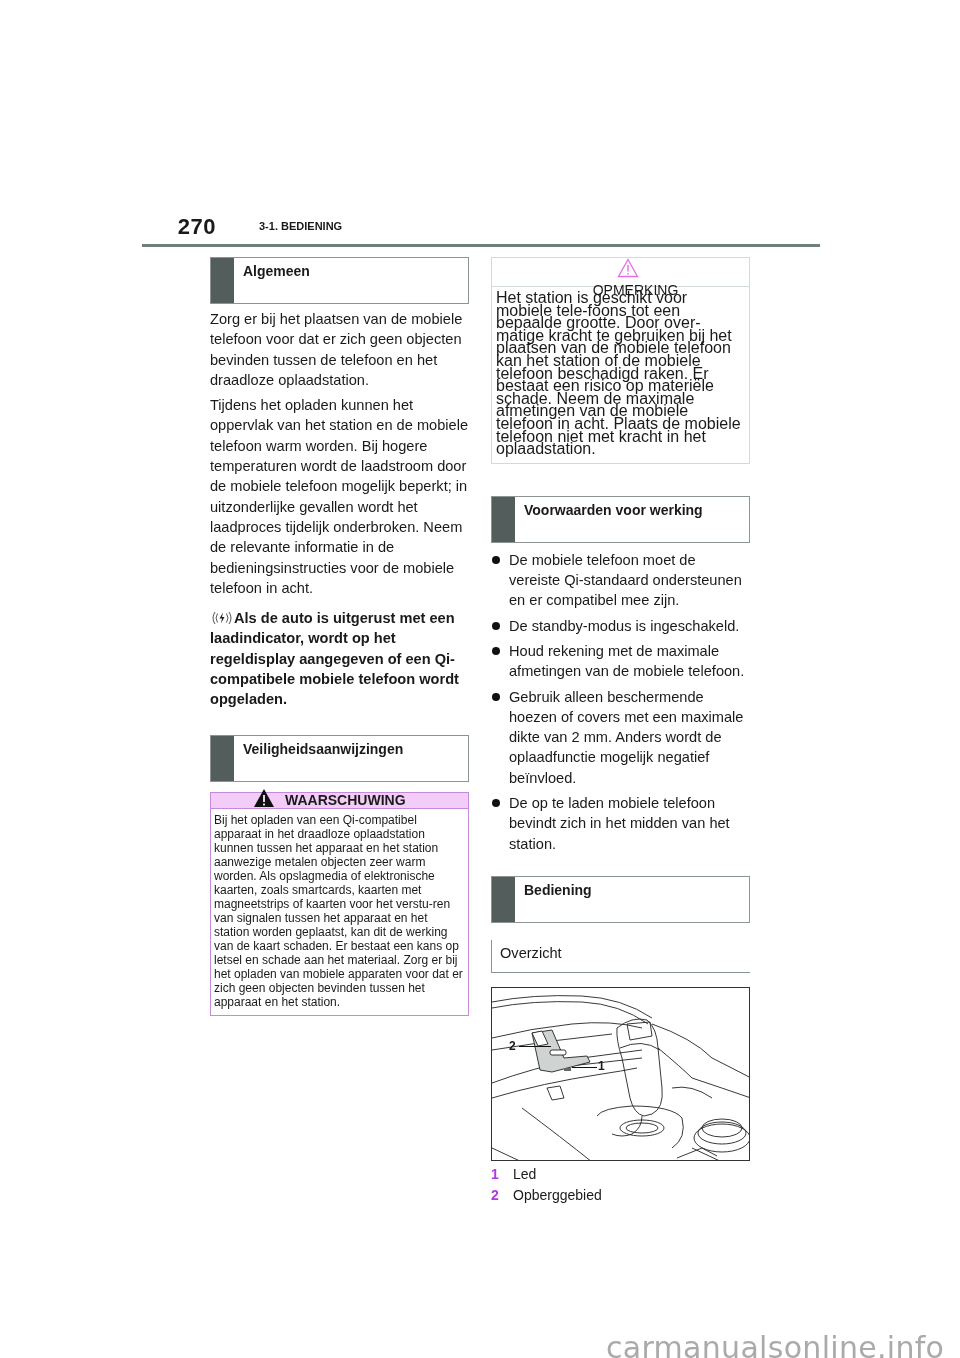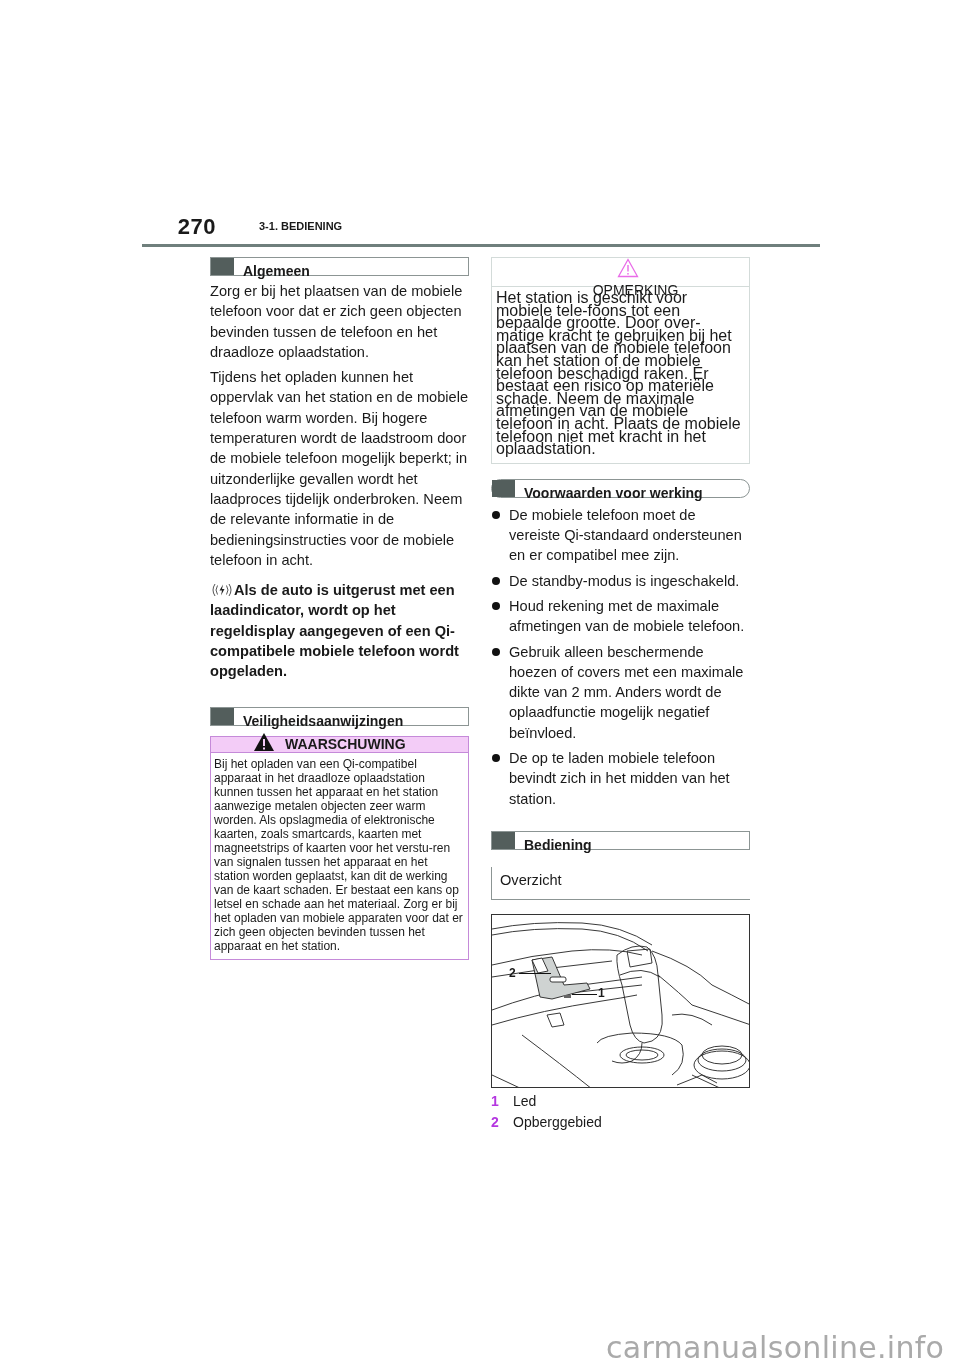--- a/index.html
+++ b/index.html
@@ -15,7 +15,7 @@
     .col-left { left: 210px; top: 257px; width: 259px; }
     .col-right { left: 491px; top: 257px; width: 259px; }
 
-    .section-head { display: flex; height: 19px; border: 1px solid #8c9594; background: #fff; }
+    .section-head { display: flex; height: 47px; border: 1px solid #8c9594; background: #fff; }
     .section-head .bar { width: 23px; background: #535e5c; flex-shrink: 0; }
     .section-head .label { padding-left: 9px; font-size: 14px; font-weight: bold; line-height: 26px; color: #1a1a1a; }
 

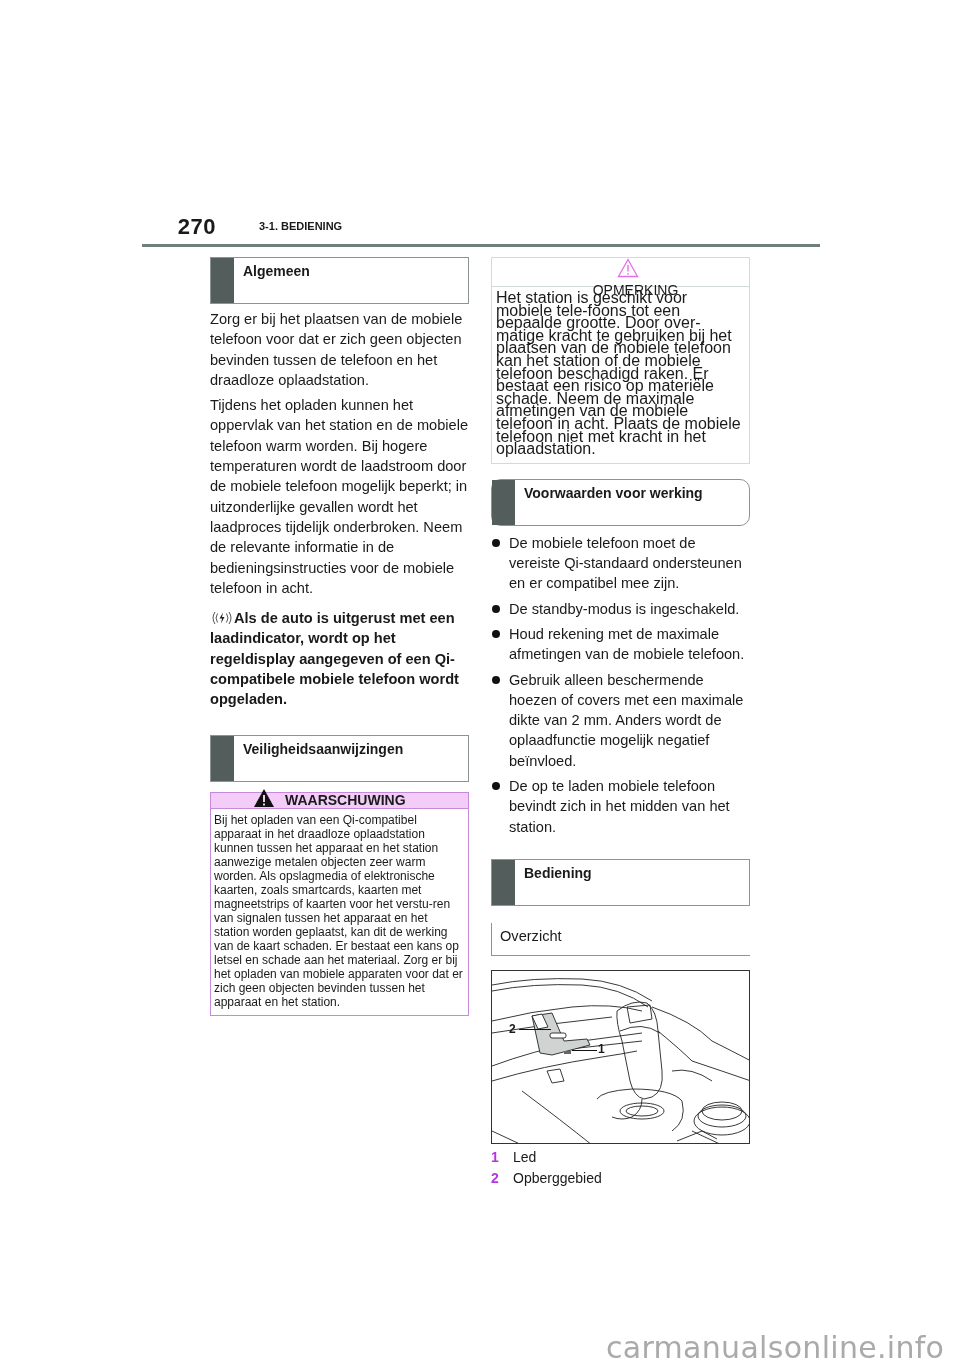--- a/index.html
+++ b/index.html
@@ -116,7 +116,7 @@
     <div class="nb-body">Het station is geschikt voor mobiele tele-foons tot een bepaalde grootte. Door over-matige kracht te gebruiken bij het plaatsen van de mobiele telefoon kan het station of de mobiele telefoon beschadigd raken. Er bestaat een risico op materiële schade. Neem de maximale afmetingen van de mobiele telefoon in acht. Plaats de mobiele telefoon niet met kracht in het oplaadstation.</div>
   </div>
 
-  <div class="section-head" style="margin-top:15px;border-radius:10px;">
+  <div class="section-head" style="margin-top:32px;">
     <div class="bar"></div>
     <div class="label">Voorwaarden voor werking</div>
   </div>

